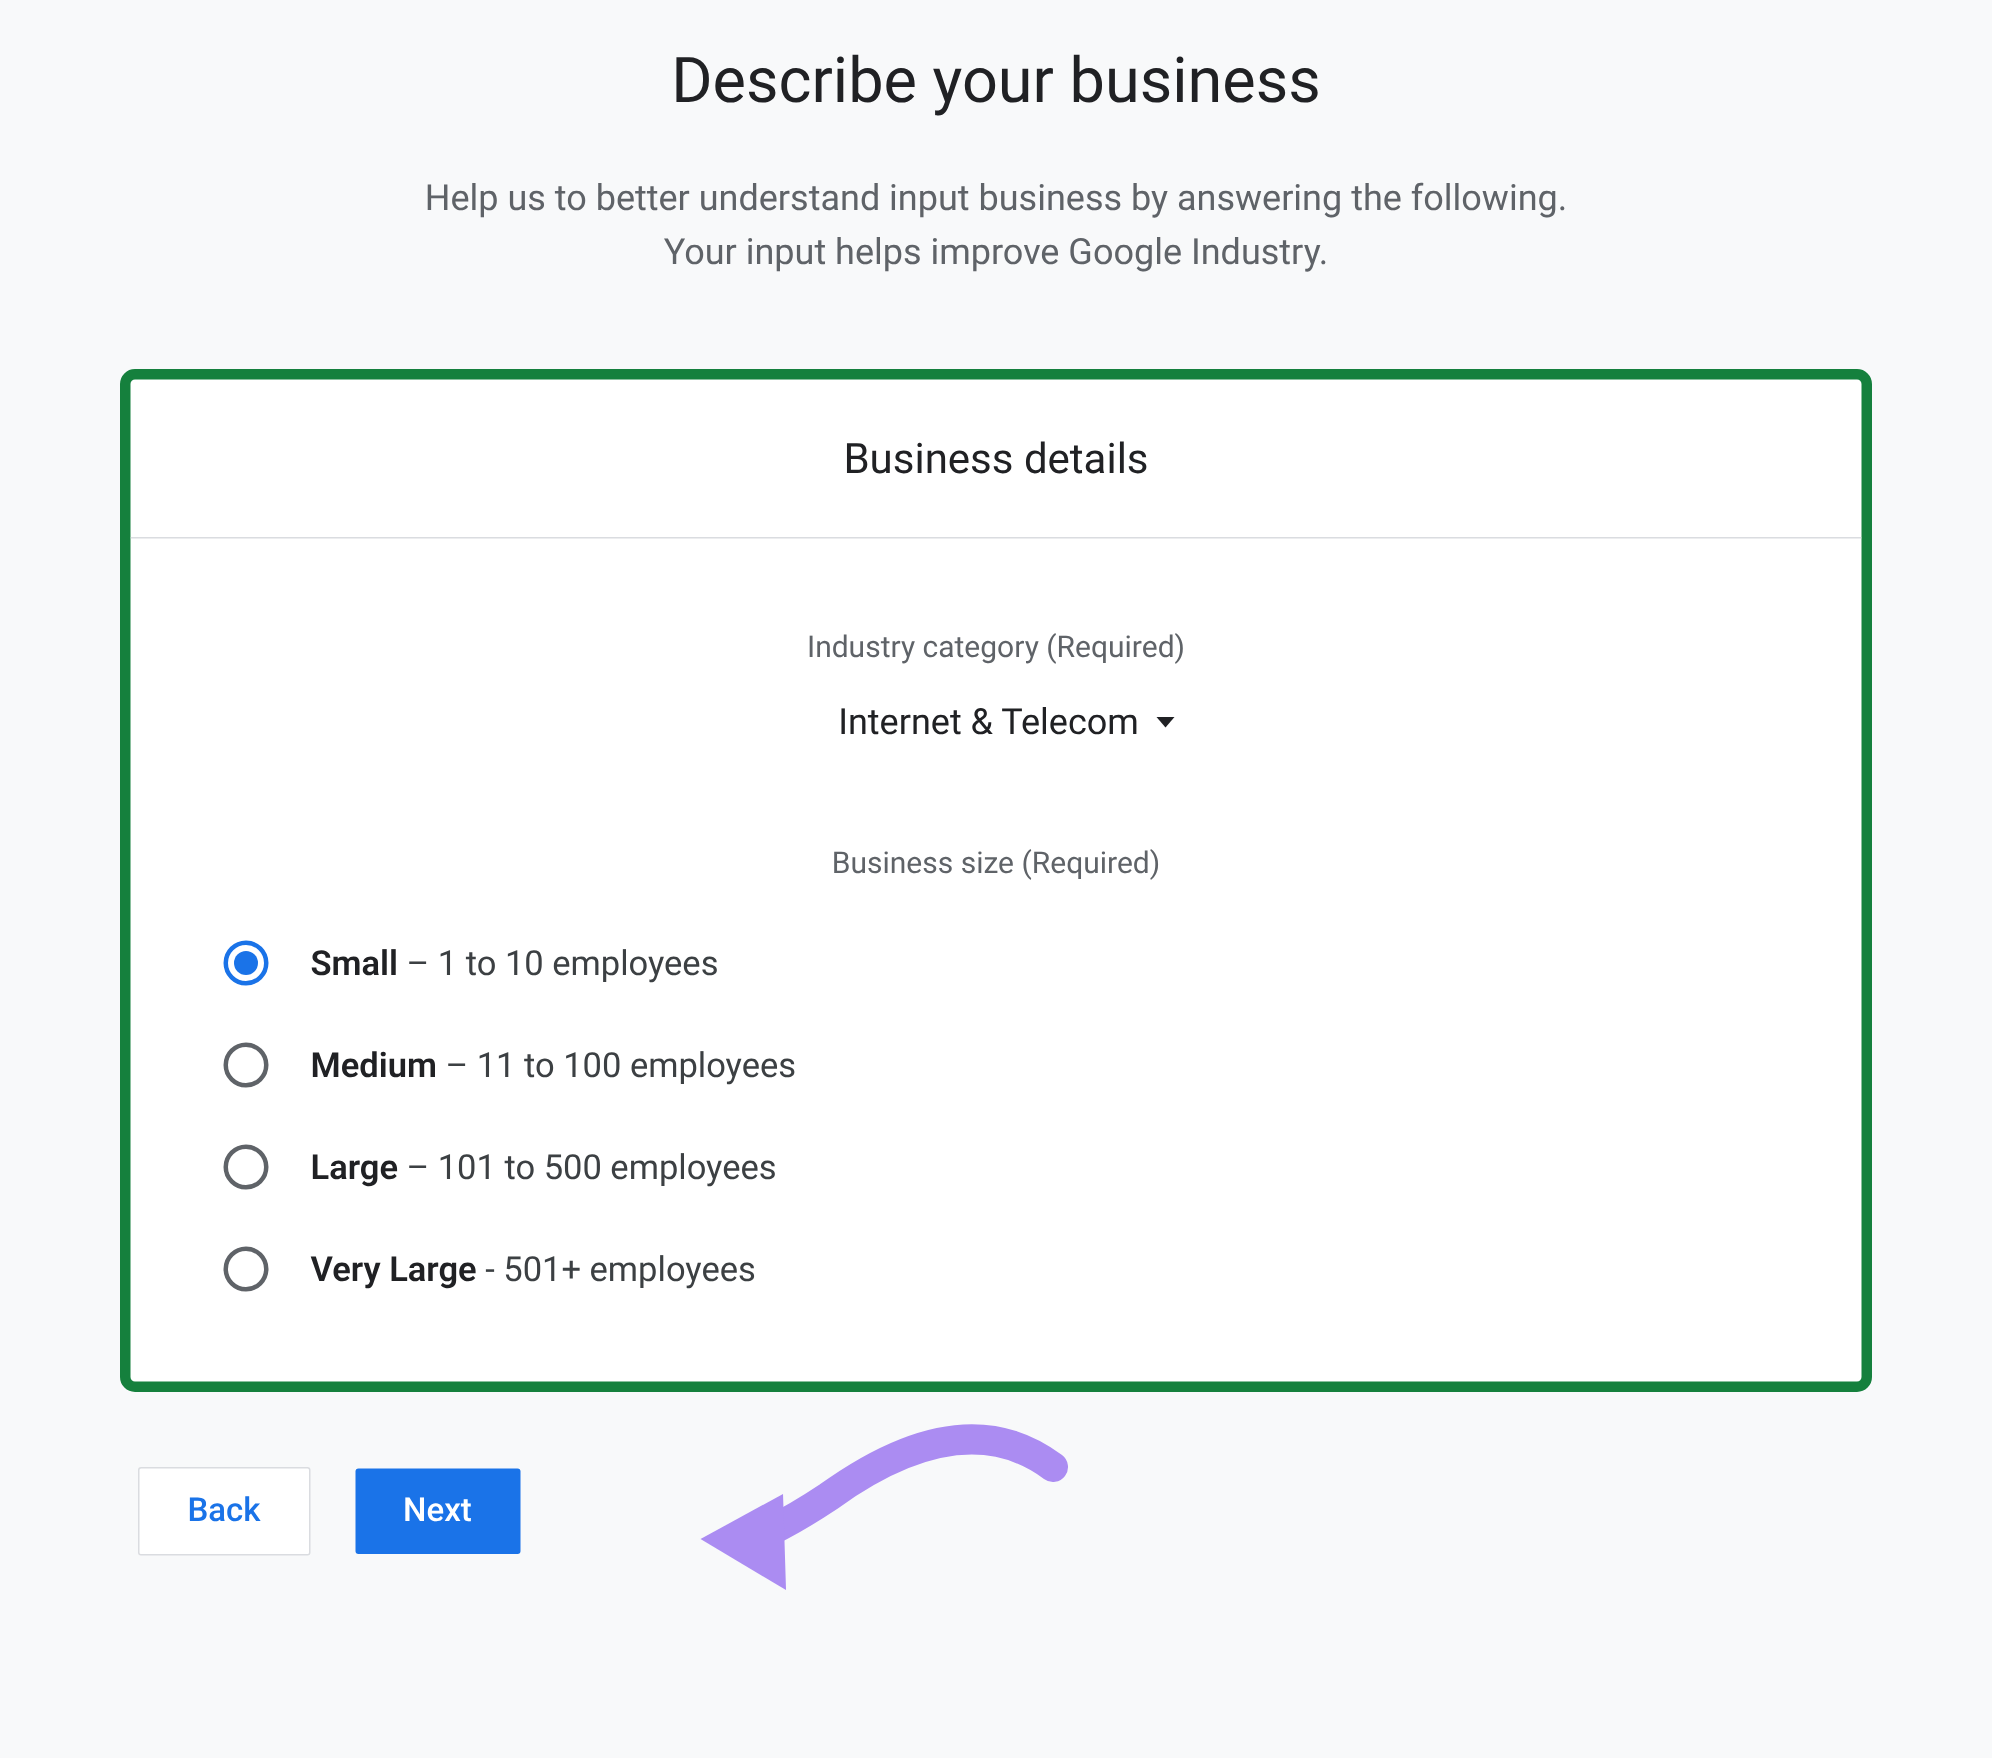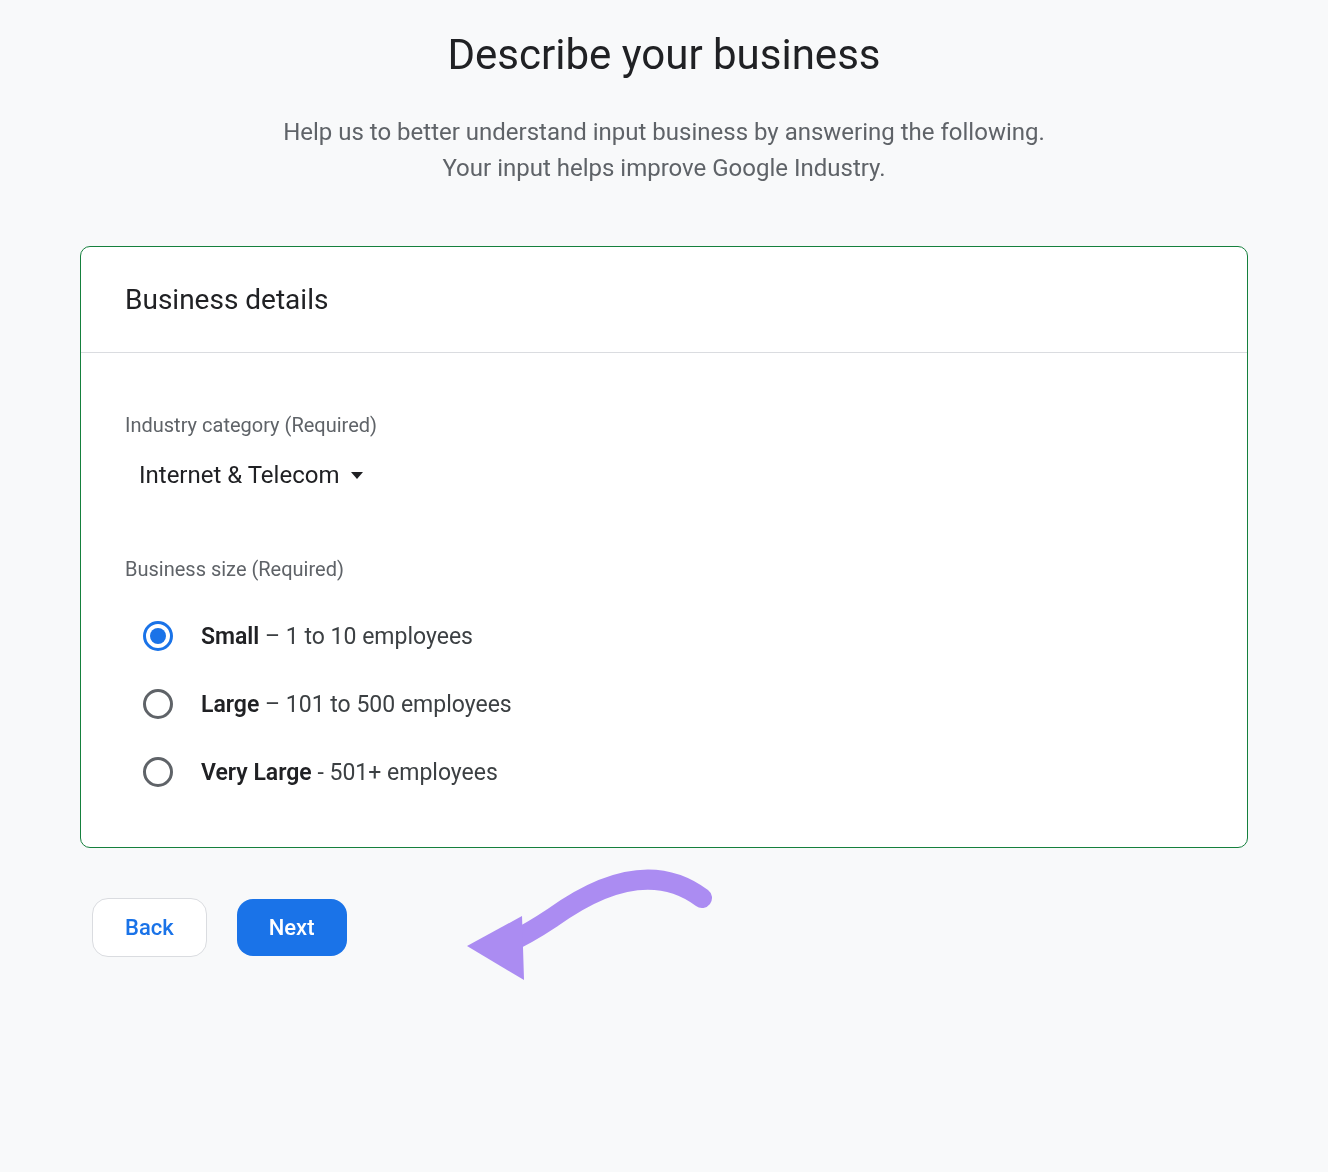--- a/index.html
+++ b/index.html
@@ -33,10 +33,11 @@
     }
     .card {
       background: #fff;
-      border: 1px solid #15803d;
+      border: 7px solid #15803d;
       border-radius: 10px;
       margin: 0 0 50px 0;
       overflow: hidden;
+      text-align: center;
     }
     .card-header {
       padding: 36px 44px;

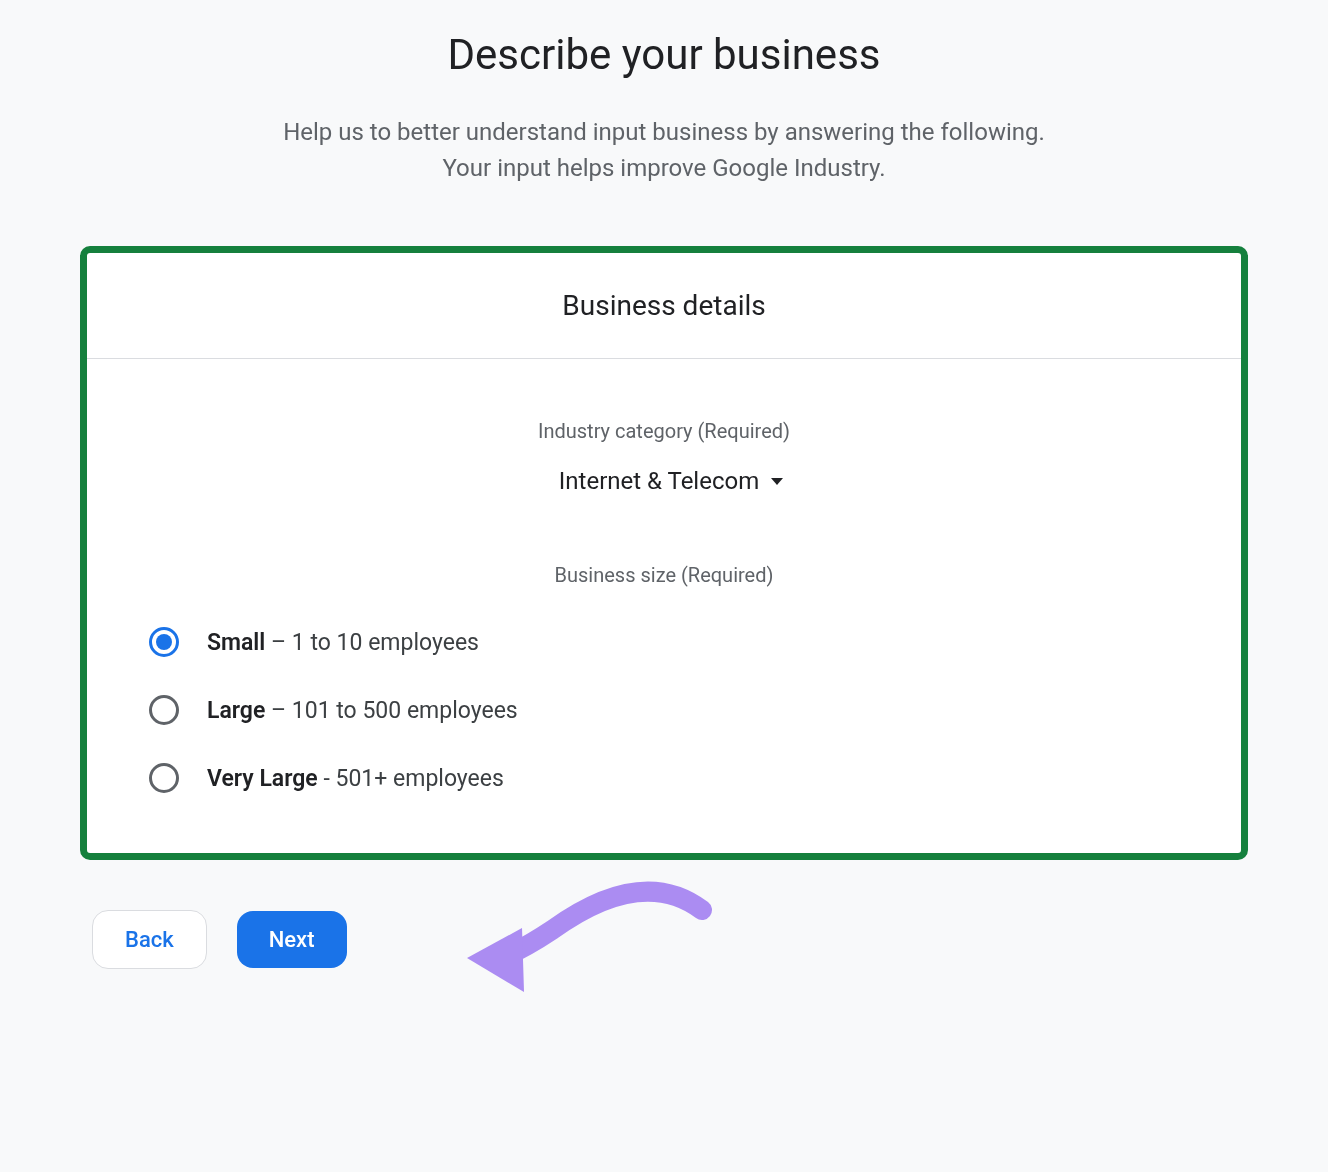--- a/index.html
+++ b/index.html
@@ -179,6 +179,10 @@
         <span class="radio-label"><span class="bold">Small</span><span> – 1 to 10 employees</span></span>
       </div>
 
+      <div class="radio-option">
+        <span class="radio-circle"></span>
+        <span class="radio-label"><span class="bold">Medium</span><span> – 11 to 100 employees</span></span>
+      </div>
 
       <div class="radio-option">
         <span class="radio-circle"></span>

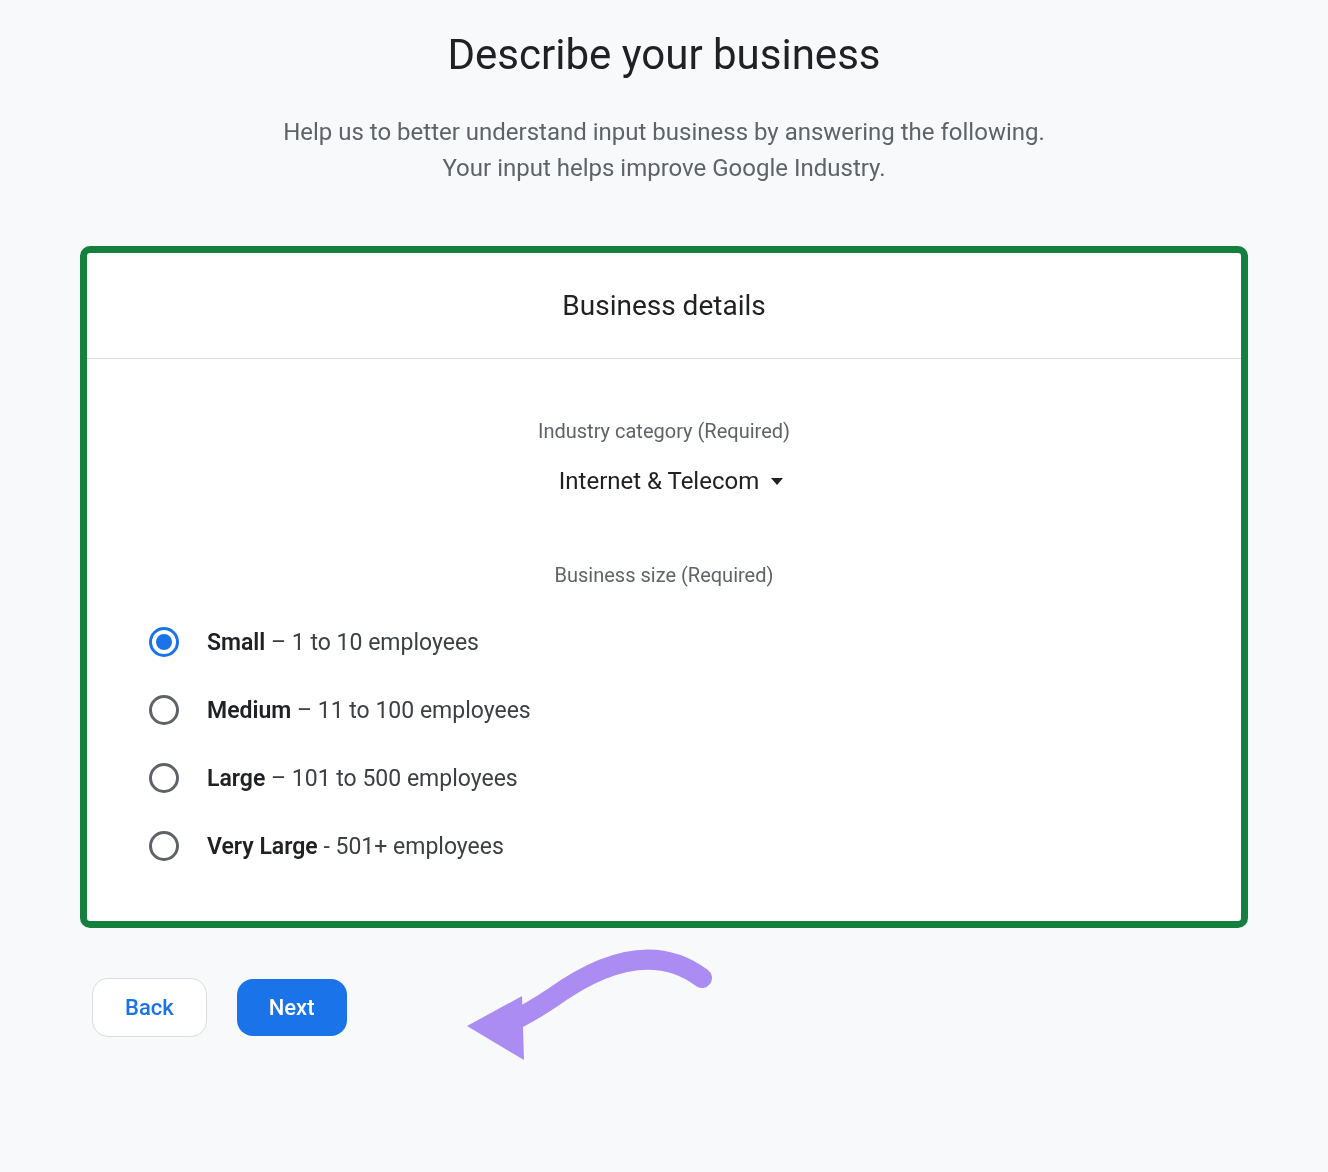--- a/index.html
+++ b/index.html
@@ -127,7 +127,7 @@
       padding: 16px 32px;
       font-size: 22px;
       font-weight: 500;
-      border-radius: 16px;
+      border-radius: 2px;
       cursor: pointer;
       font-family: inherit;
     }

